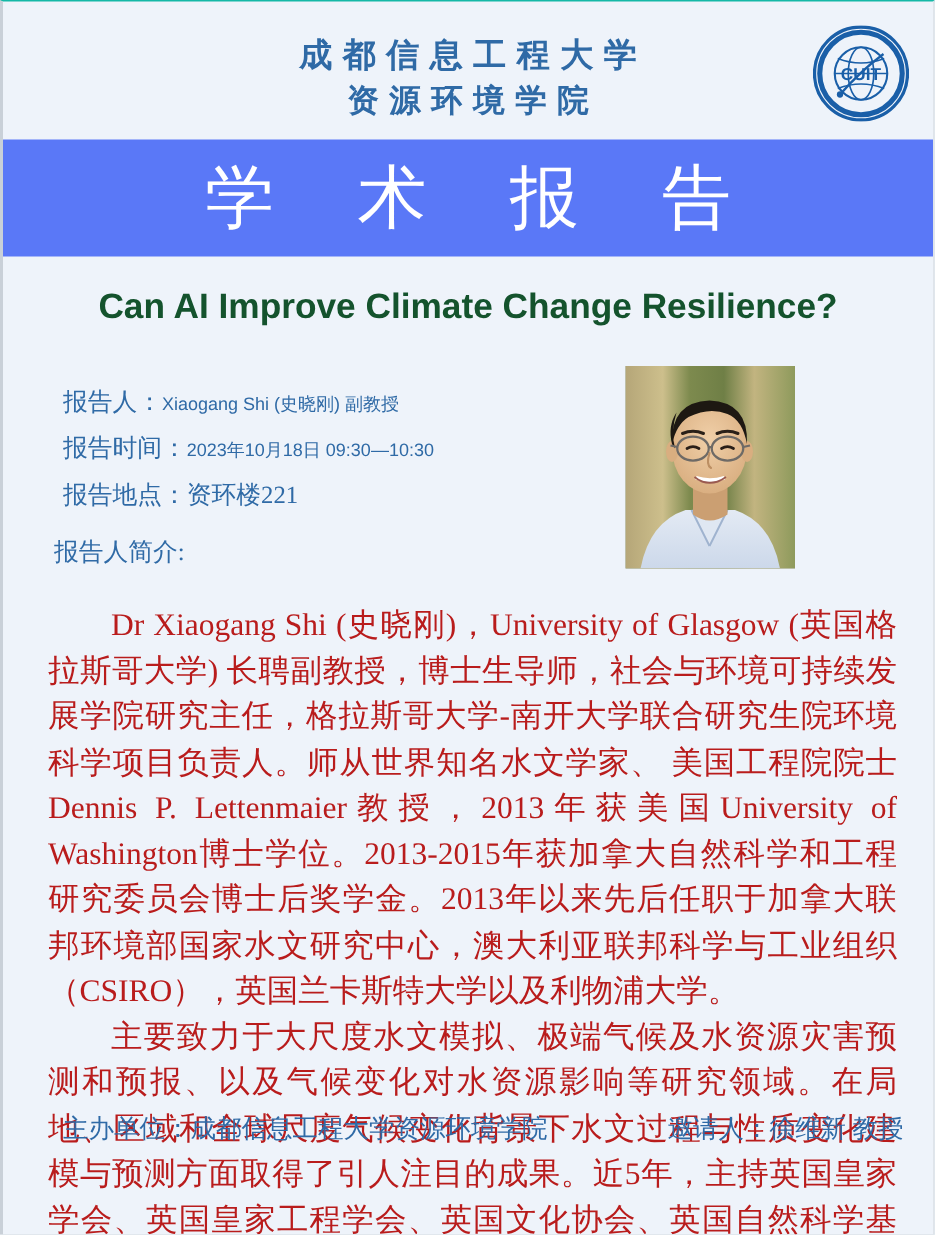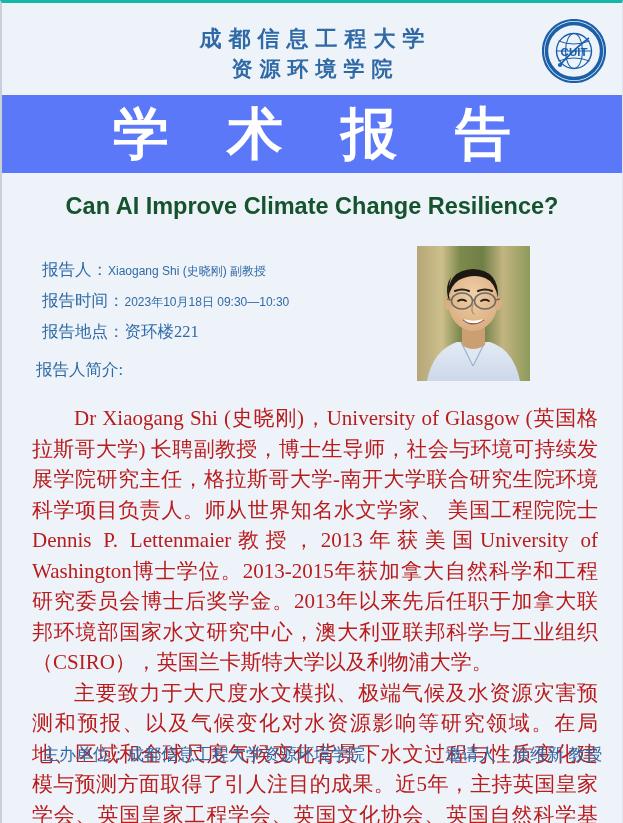--- a/index.html
+++ b/index.html
@@ -17,7 +17,7 @@
     background: #eef3fa;
     box-sizing: border-box;
     border-left: 2px solid #c9d0d8;
-    border-top: 3px solid #14b8a6;
+    border-top: 1px solid #14b8a6;
     border-right: 1px solid #dfe4ea;
     overflow: hidden;
   }

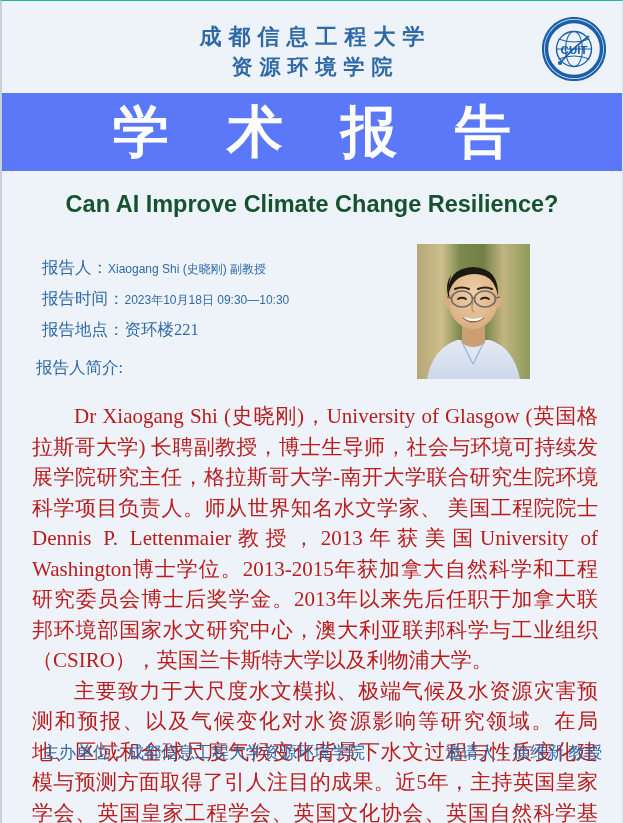--- a/index.html
+++ b/index.html
@@ -64,8 +64,8 @@
   .banner-text {
     color: #ffffff;
     font-family: "Liberation Serif", "DejaVu Serif", serif;
-    font-size: 56px;
-    font-weight: 700;
+    font-size: 46px;
+    font-weight: 400;
     letter-spacing: 22px;
     text-indent: 22px;
     line-height: 1;

